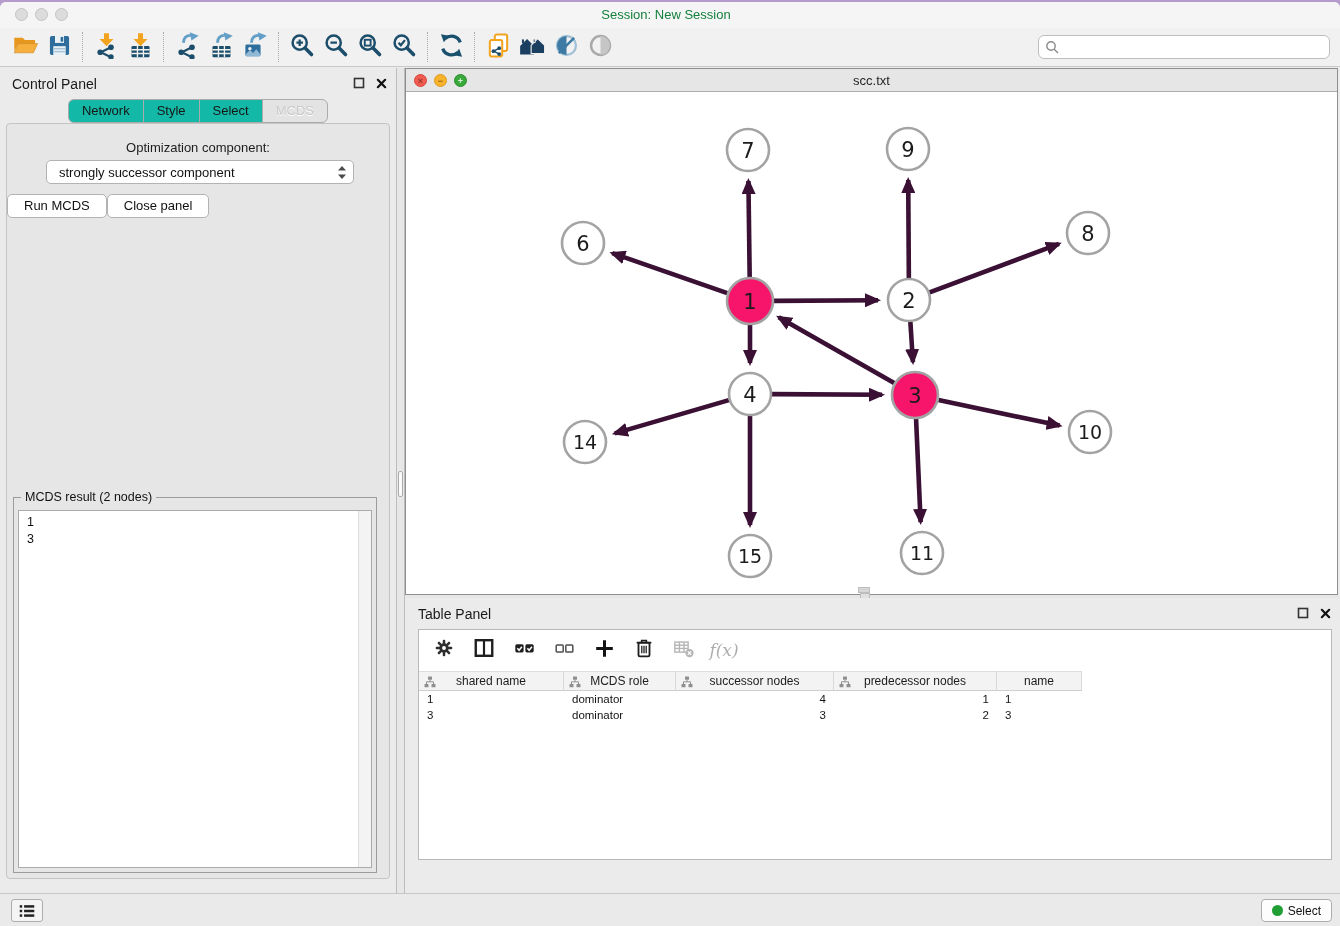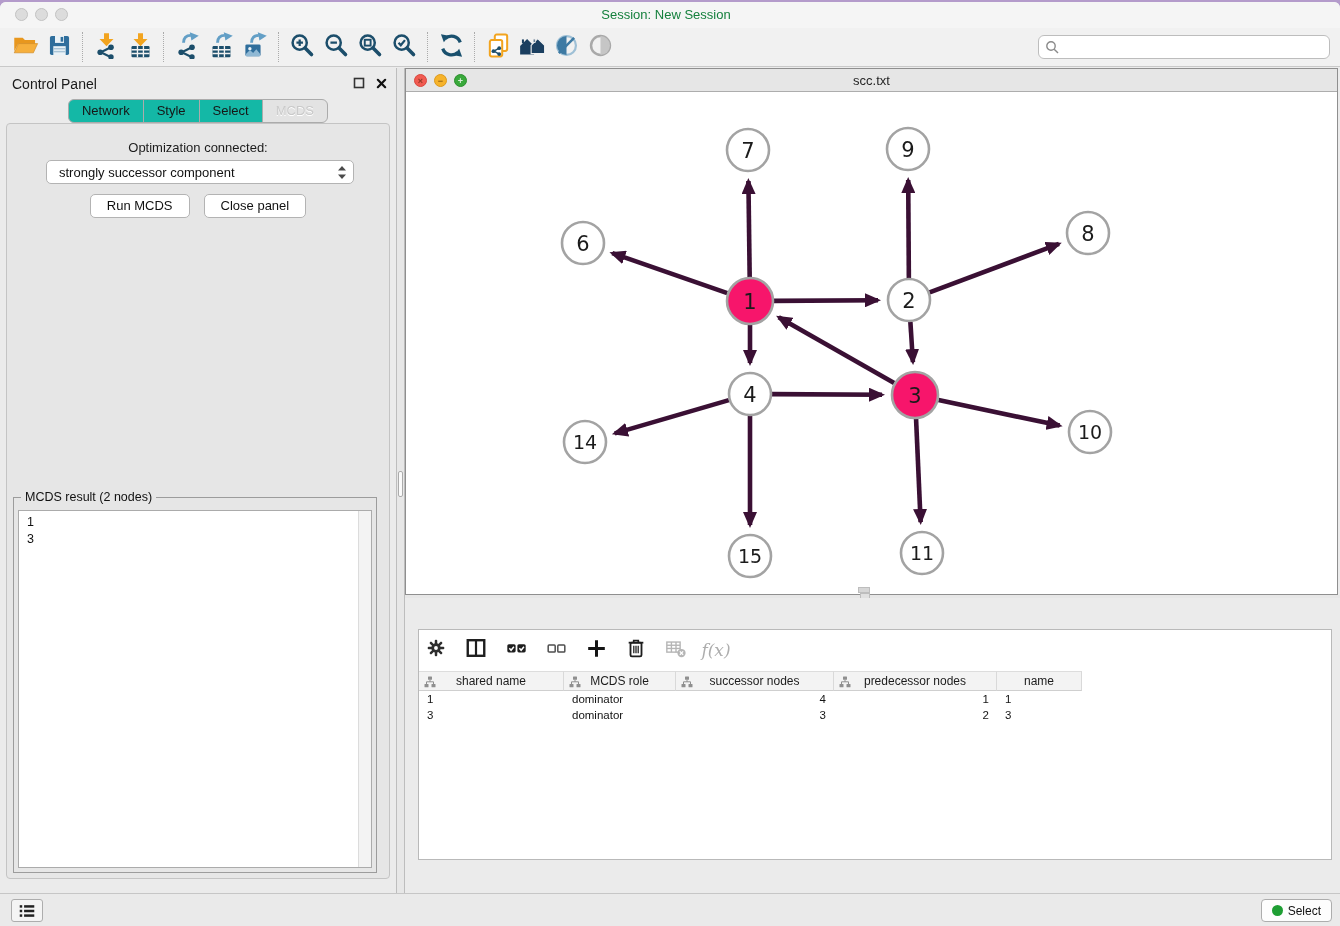--- a/index.html
+++ b/index.html
@@ -303,7 +303,7 @@
             <span class="seg active">MCDS</span>
           </span></div>
       <div class="cp-box">
-        <div class="opt-label">Optimization connected:</div>
+        <div class="opt-label">Optimization component:</div>
         <div class="dropdown">
           <span class="dd-text">strongly successor component</span>
           <svg width="10" height="15" viewBox="0 0 10 15">

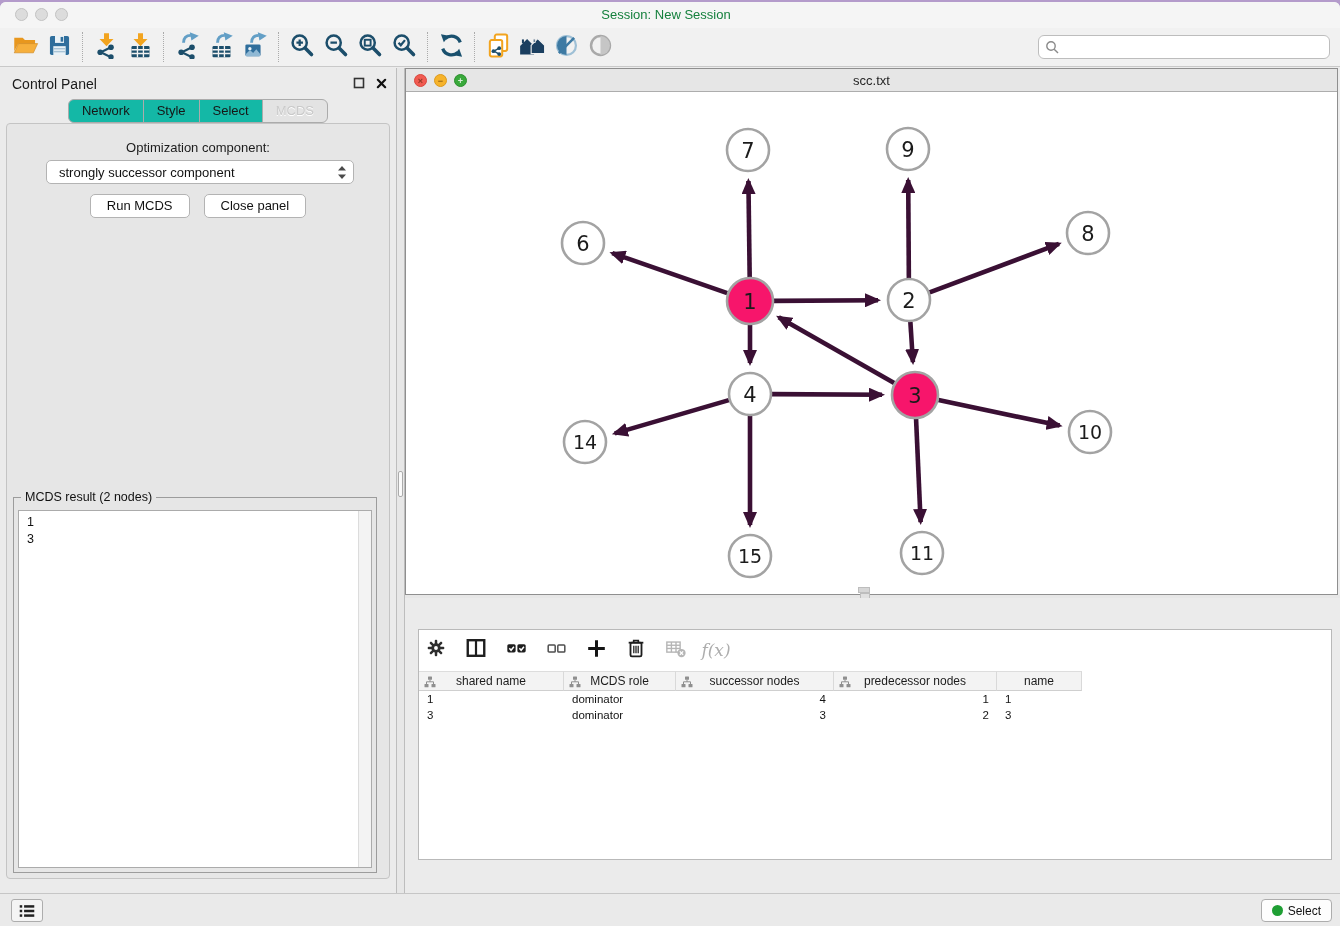--- a/index.html
+++ b/index.html
@@ -42,7 +42,7 @@
   .opt-label { position:absolute; top:16px; left:0; right:0; text-align:center; font-size:13px; color:#1C1C1C; }
   .dropdown { position:absolute; top:36px; left:39px; width:308px; height:24px; background:#fff; border:1px solid #B3B3B3; border-radius:5px; display:flex; align-items:center; padding:0 6px 0 12px; }
   .dropdown .dd-text { flex:1; font-size:13px; color:#111; }
-  .cp-buttons { position:absolute; top:70px; left:0; right:0; display:flex; justify-content:center; gap:14px; }
+  .cp-buttons { position:absolute; top:70px; left:0; right:0; display:flex; }
   .push-btn { background:#fff; border:1px solid #B3B3B3; border-radius:5px; font-size:13px; color:#111; padding:3px 16px 4px 16px; font-family:"Liberation Sans",sans-serif; }
 
   .groupbox { position:absolute; left:6px; right:12px; top:373px; bottom:5px; border:1px solid #9C9C9C; }

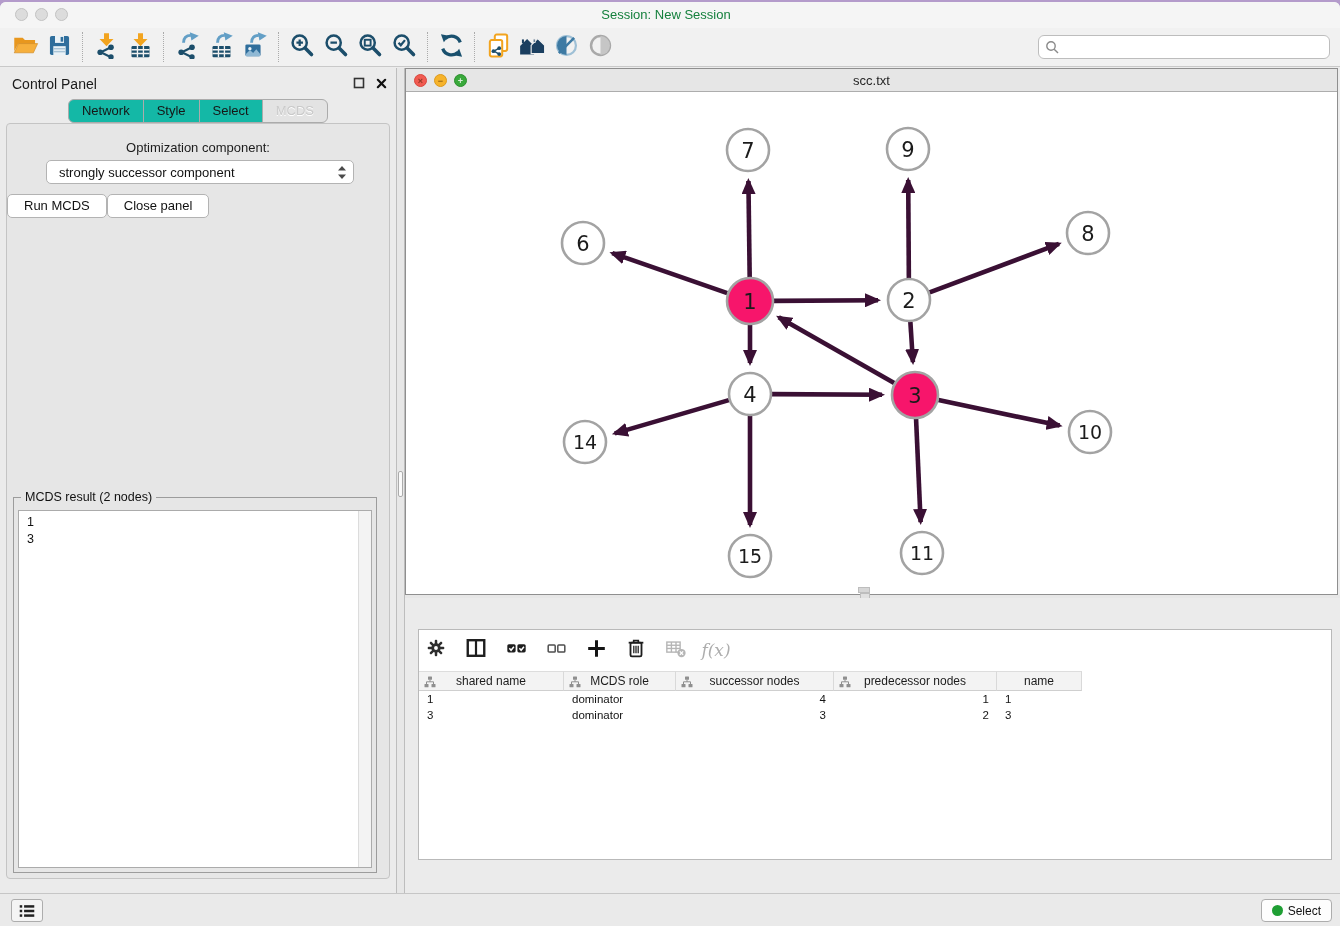--- a/index.html
+++ b/index.html
@@ -417,6 +417,21 @@
       </div>
 
     <div class="table-panel">
+      <div class="panel-head">
+        <span class="ph-title" style="left:13px">Table Panel</span>
+        <span class="ph-icons">
+          <span class="pbtn">
+              <svg width="12" height="12" viewBox="0 0 12 12">
+                <rect x="1.5" y="1.5" width="9" height="9" fill="none" stroke="#333" stroke-width="1.6"></rect>
+              </svg>
+            </span>
+          <span class="pbtn">
+              <svg width="11" height="11" viewBox="0 0 12 12">
+                <path d="M2 2 L10 10 M10 2 L2 10" stroke="#111" stroke-width="2.4" stroke-linecap="round"></path>
+              </svg>
+            </span>
+        </span>
+      </div>
       <div class="tp-white">
         <div class="tp-toolbar" id="tp-toolbar">
             <div class="tp-tbtn">

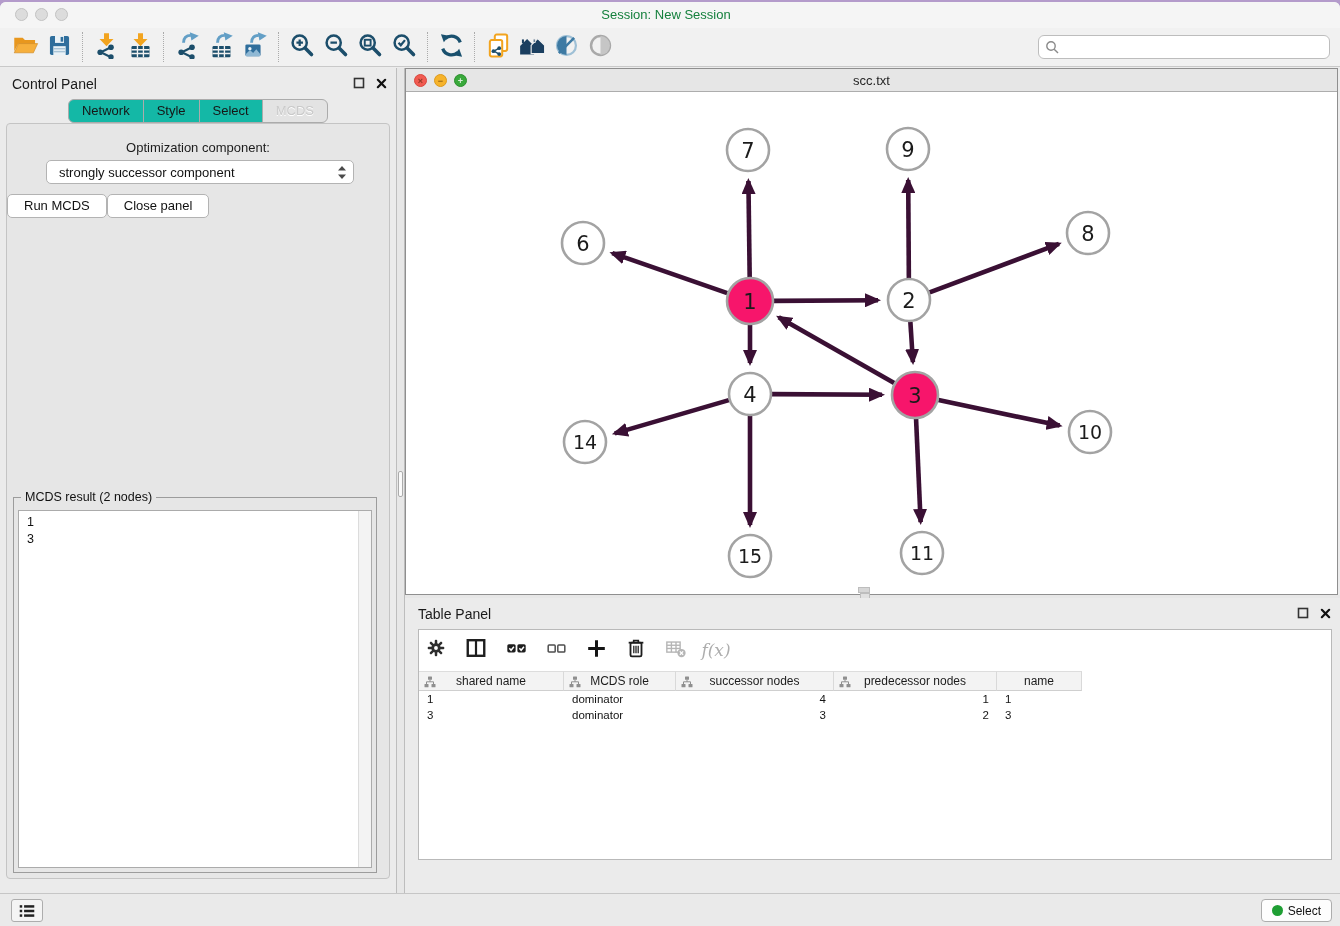--- a/index.html
+++ b/index.html
@@ -68,7 +68,7 @@
   
   .table-panel { position:absolute; left:405px; right:0; top:596px; bottom:33px; background:#EBEBEB; }
   .tp-white { position:absolute; left:13px; right:8px; top:31px; bottom:33px; background:#fff; border:1px solid #B9B9B9; }
-  .tp-toolbar { position:absolute; left:0; right:0; top:0; height:40px; display:flex; align-items:center; gap:14px; padding-left:4px; }
+  .tp-toolbar { position:absolute; left:0; right:0; top:0; height:40px; display:flex; align-items:center; gap:14px; padding-left:12px; }
   .tp-tbtn { width:26px; height:26px; display:flex; align-items:center; justify-content:center; }
   .fx { font-family:"DejaVu Serif", serif; font-style:italic; font-size:17px; color:#ADADAD; }
 

